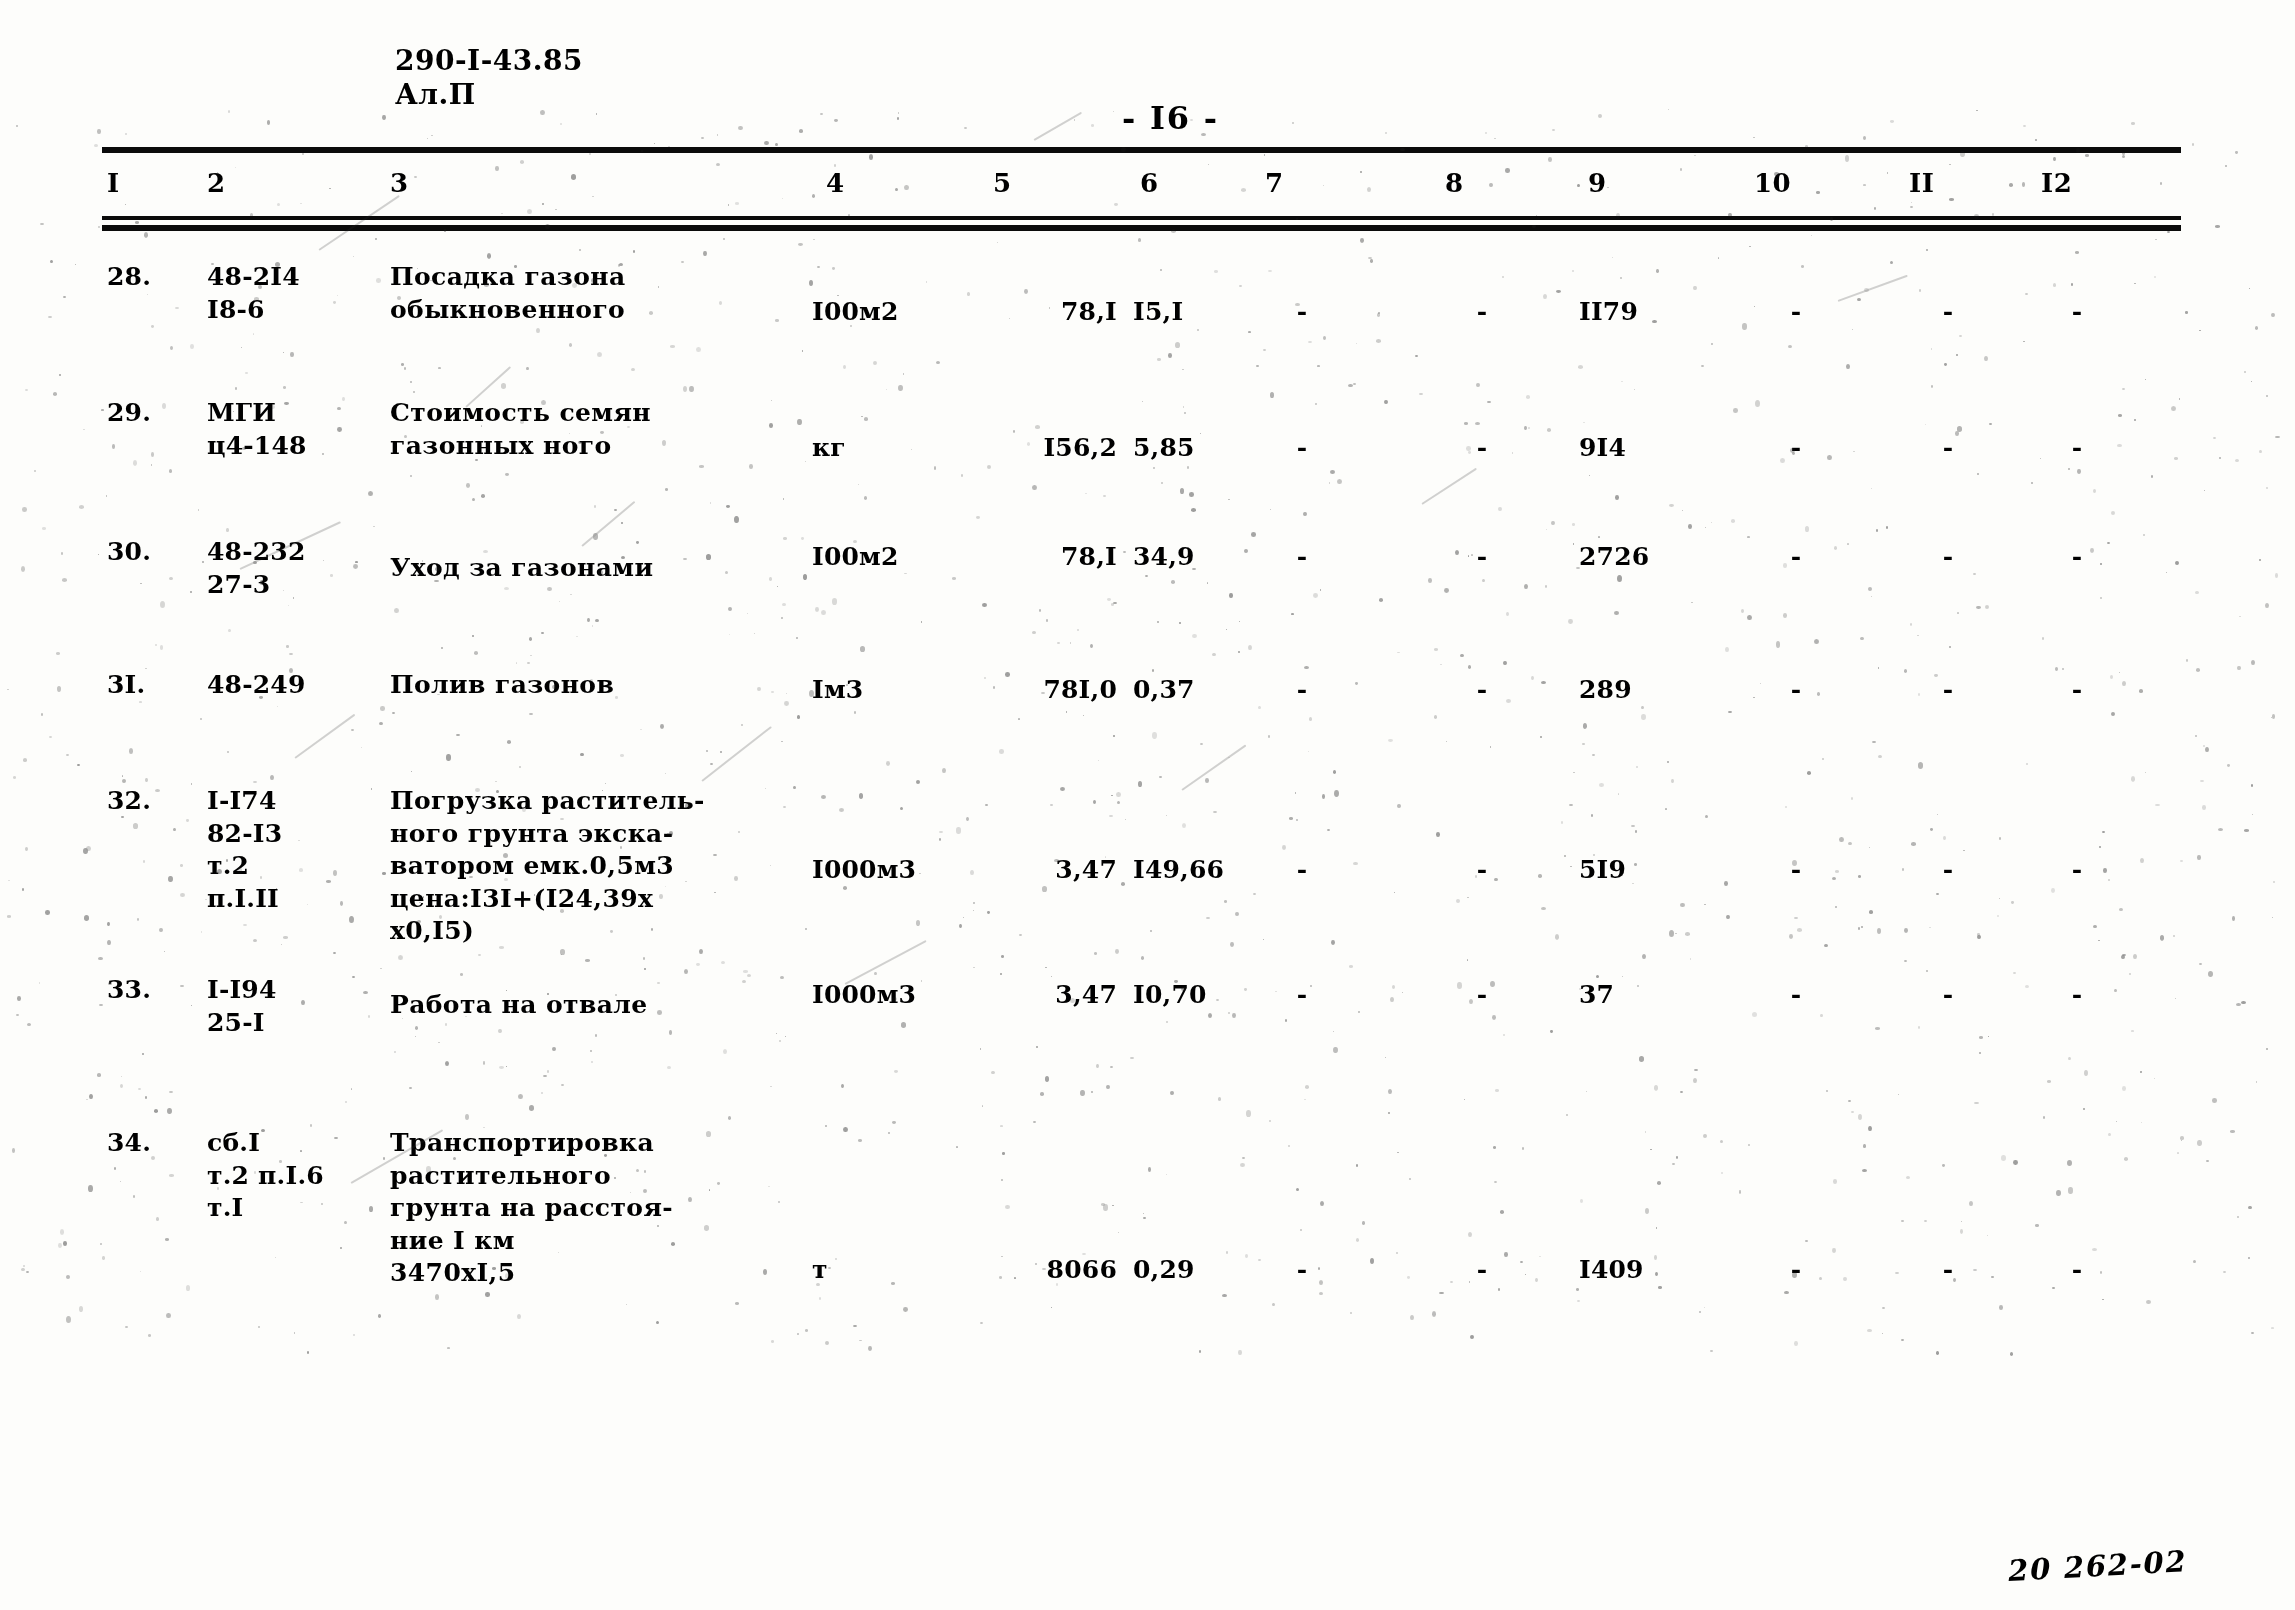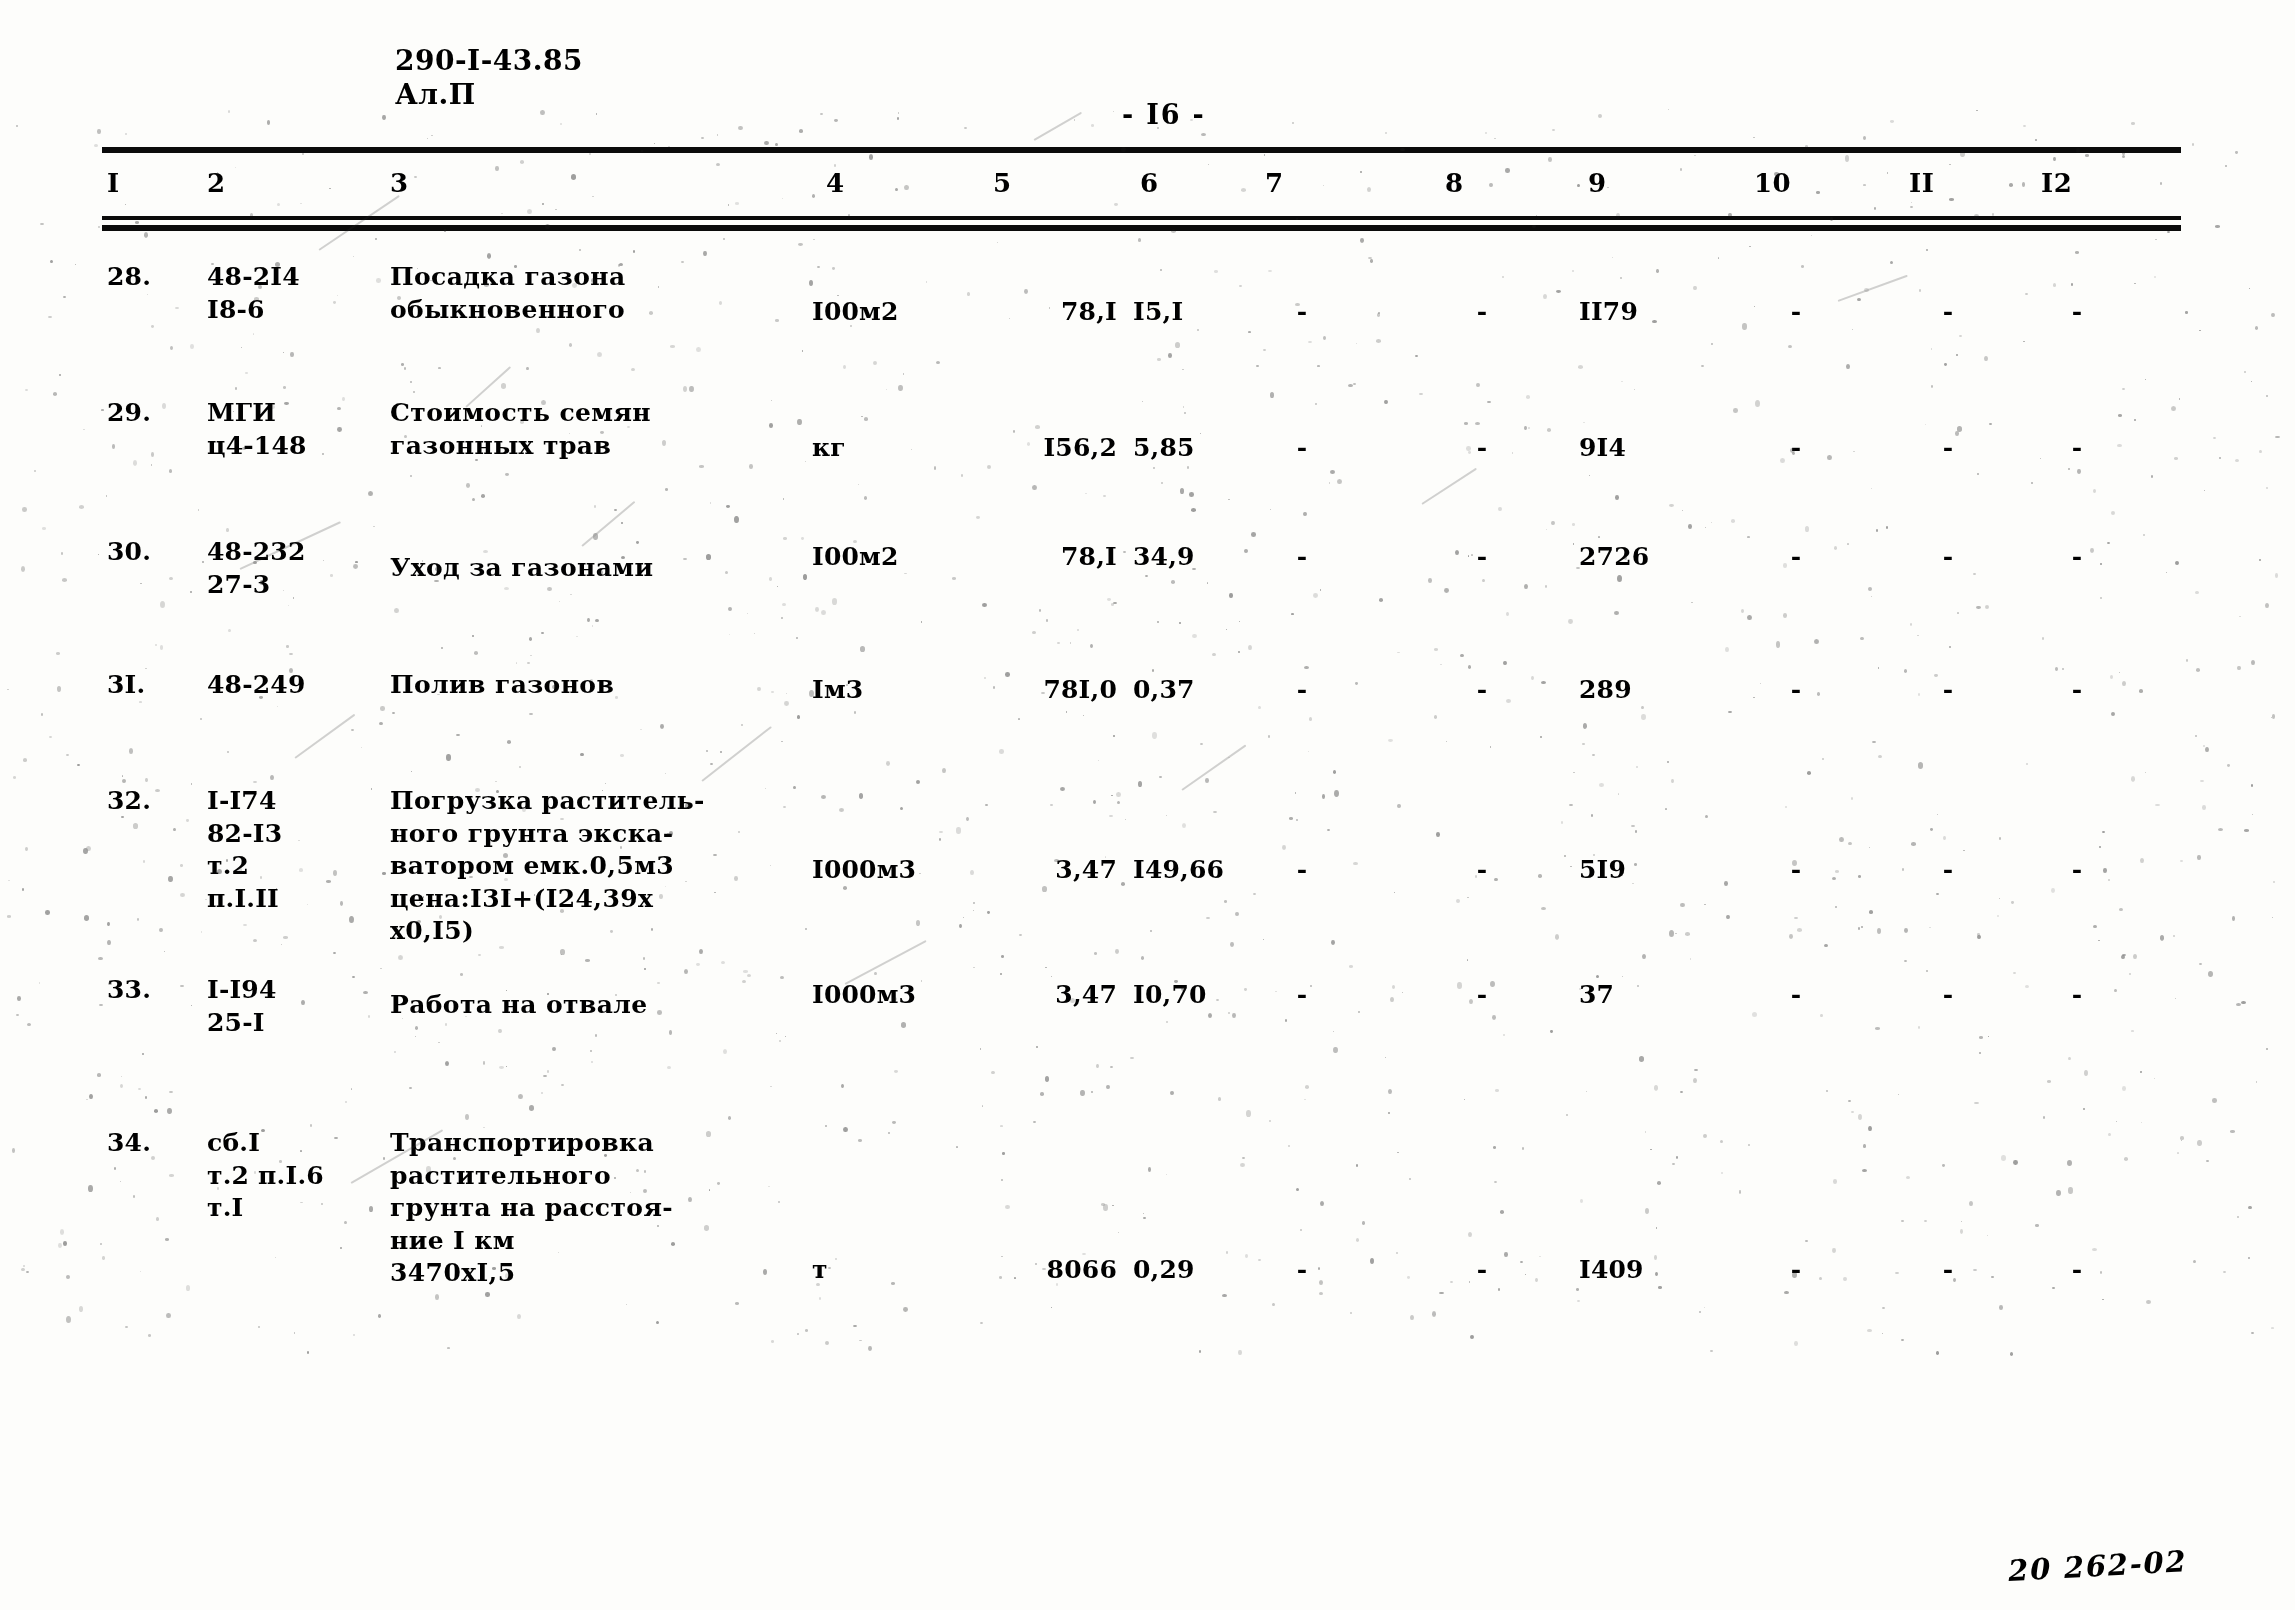--- a/index.html
+++ b/index.html
@@ -59,7 +59,7 @@
     position: absolute;
     left: 1122px;
     top: 99px;
-    font-size: 27px;
+    font-size: 32px;
     font-weight: 700;
     letter-spacing: 1.8px;
     font-family: "DejaVu Serif", serif;

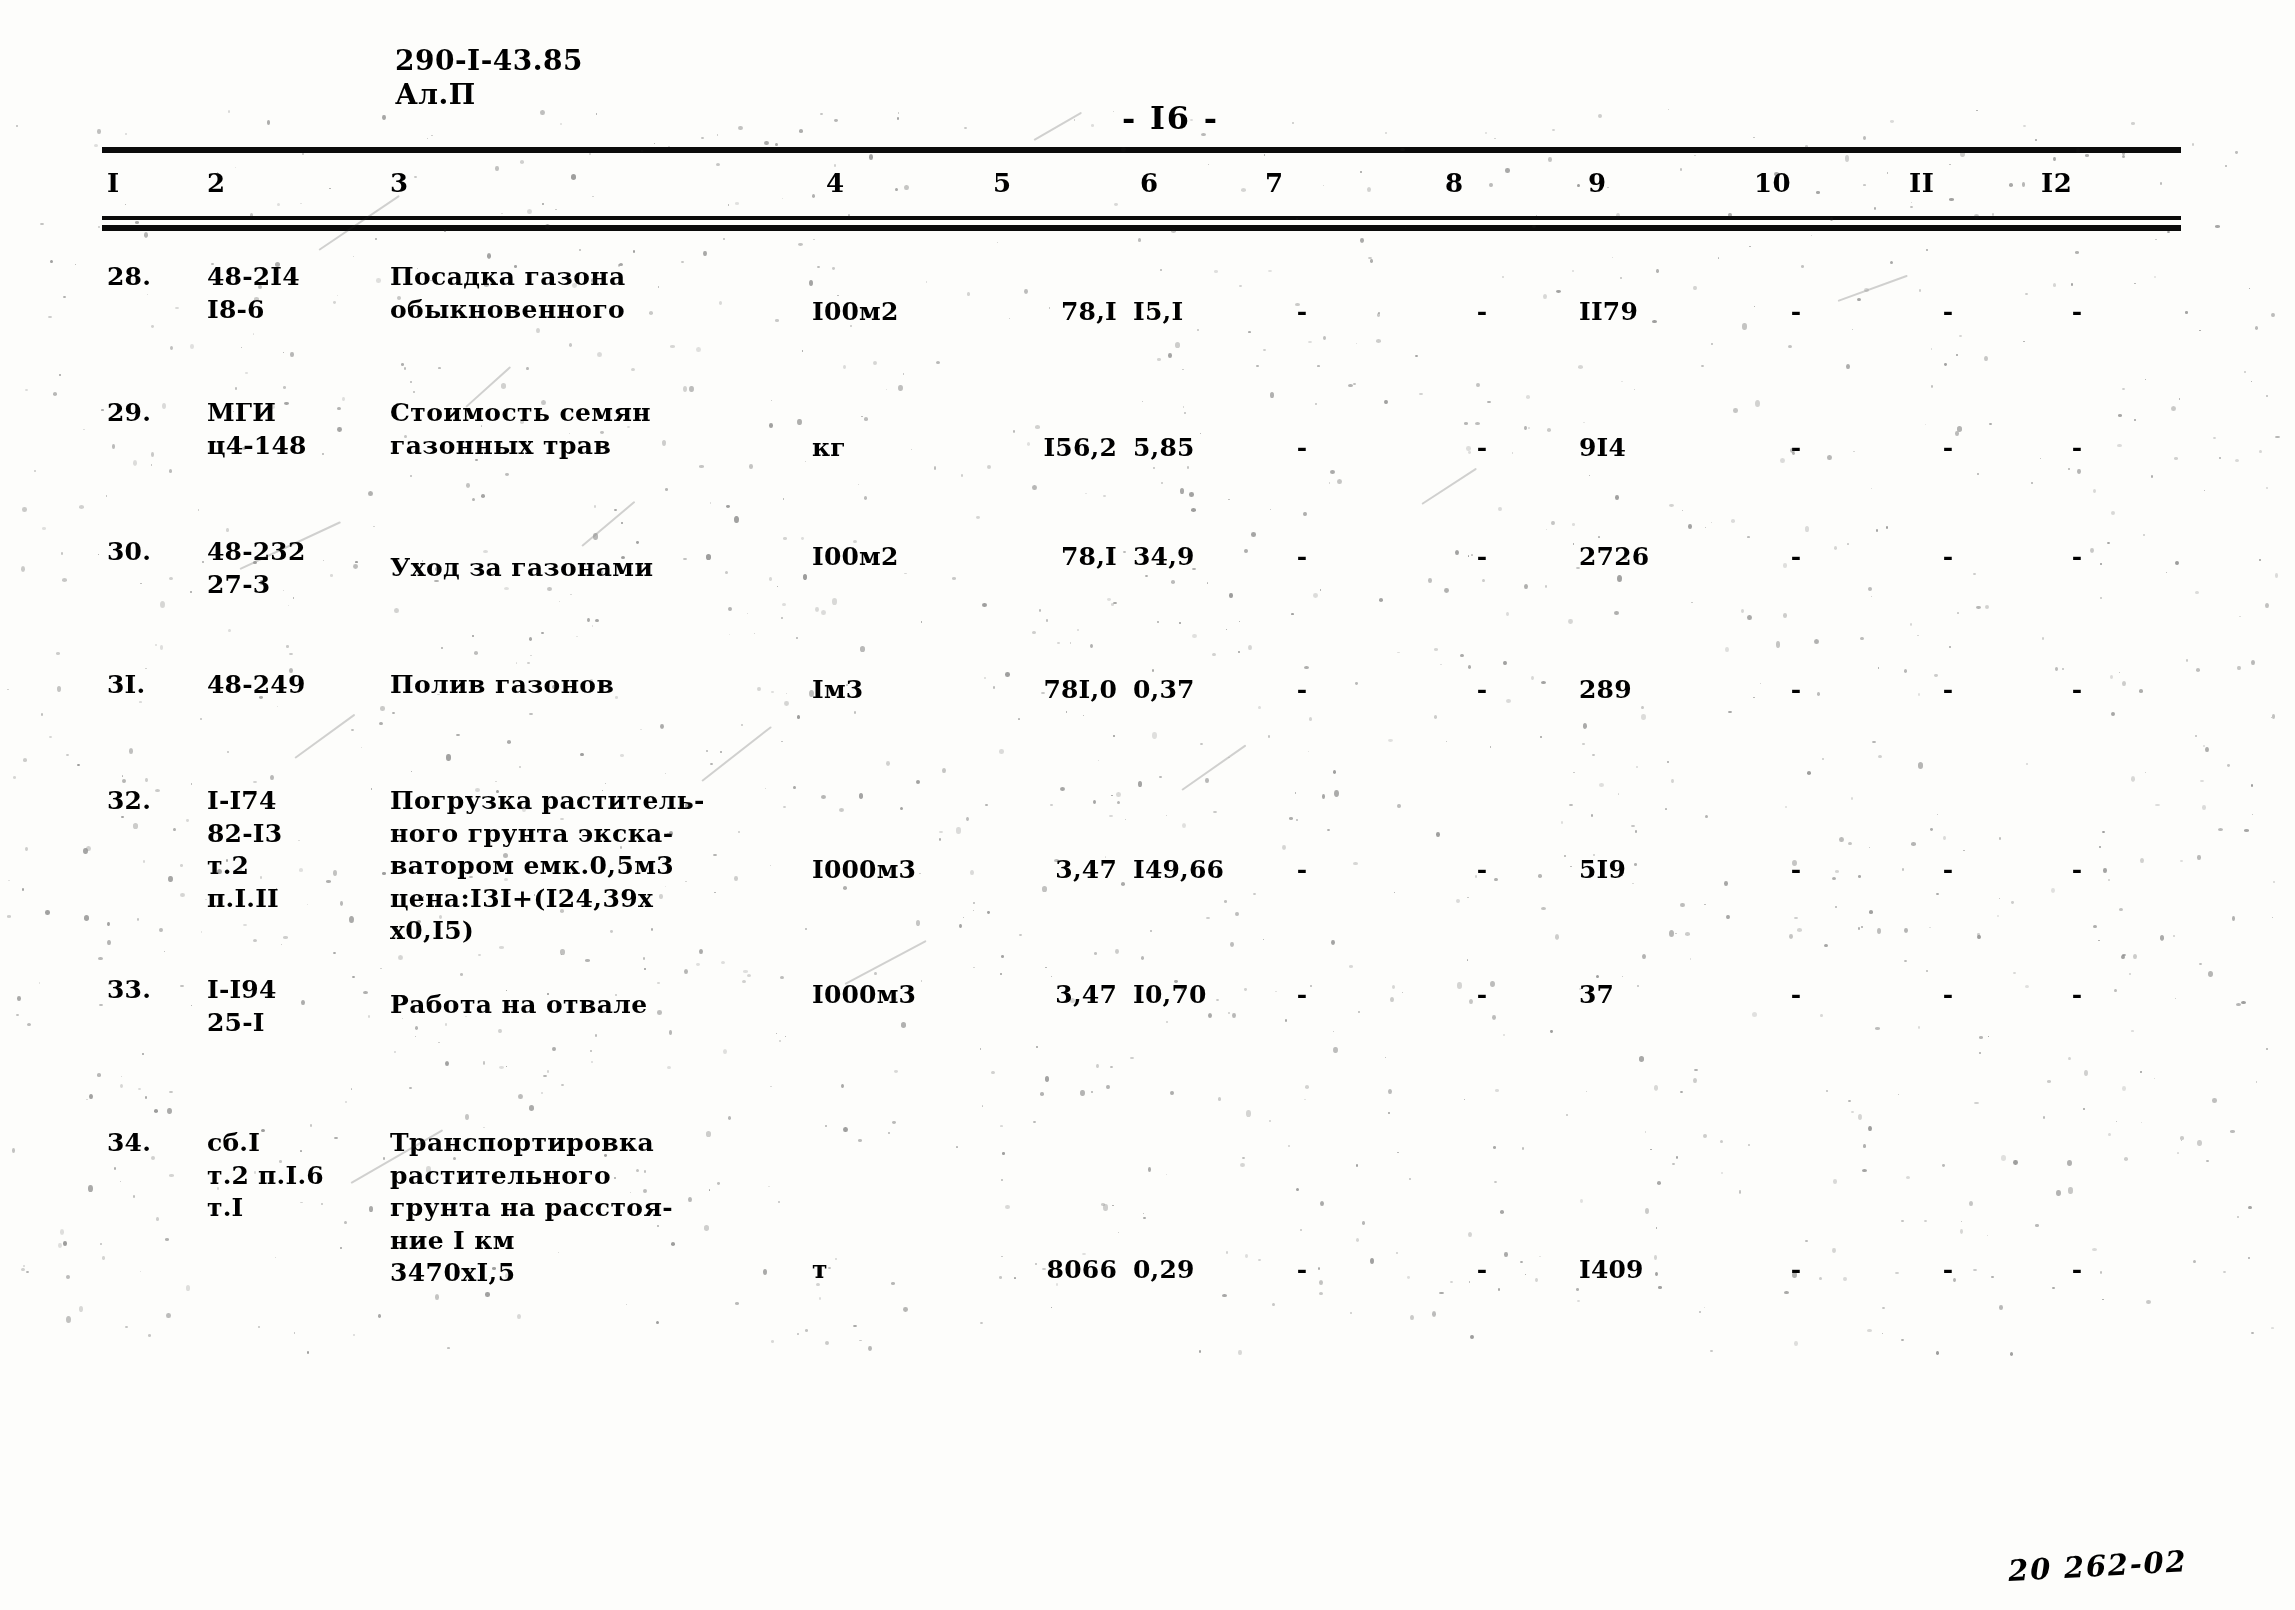--- a/index.html
+++ b/index.html
@@ -189,7 +189,7 @@
         <div class="cell c2" style="top: 0px;">МГИ
 ц4-148</div>
         <div class="cell c3 desc" style="top: 0px;">Стоимость семян
-газонных трав</div>
+газонных ного</div>
         <div class="cell c4 num" style="top: 35px;">кг</div>
         <div class="cell c5 num" style="top: 35px;">I56,2</div>
         <div class="cell c6 num" style="top: 35px;">5,85</div>

